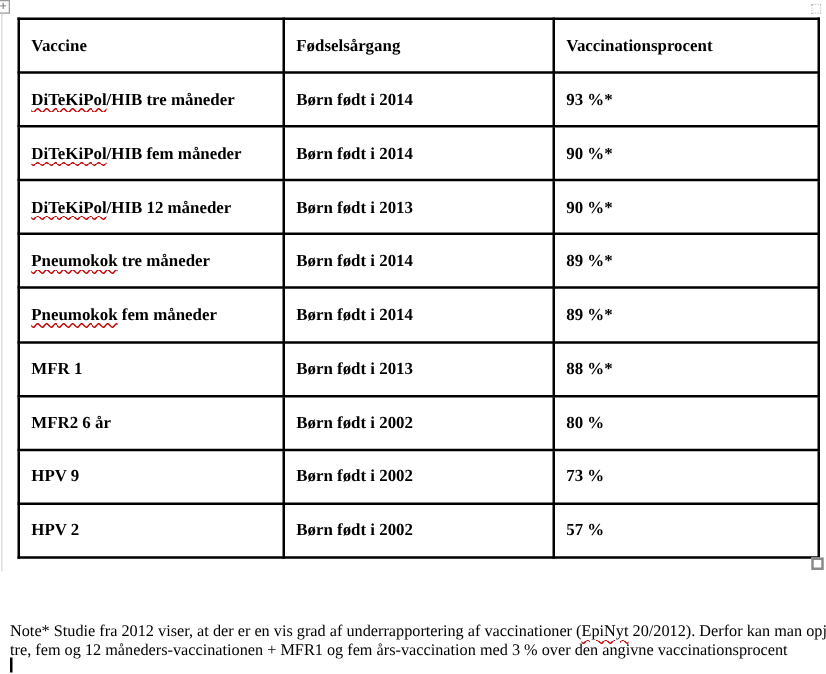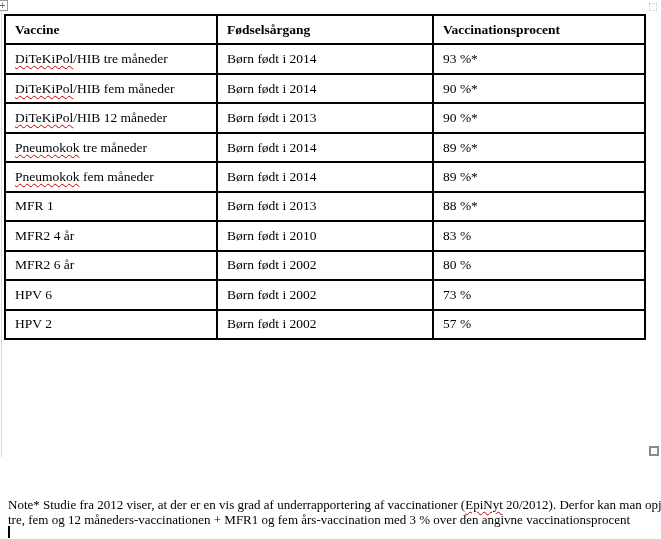--- a/index.html
+++ b/index.html
@@ -50,8 +50,8 @@
   }
   table.doc-table {
     position: absolute;
-    left: 4px; top: 14px;
-    width: 640px; height: 326px;
+    left: 14px; top: 14px;
+    width: 640px; height: 433px;
     border-collapse: collapse;
     table-layout: fixed;
   }

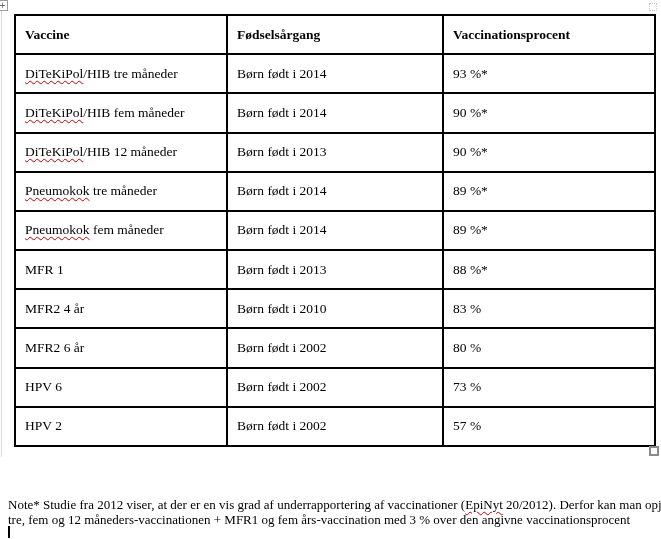--- a/index.html
+++ b/index.html
@@ -66,6 +66,7 @@
     text-align: left;
     overflow: hidden;
     white-space: nowrap;
+    font-weight: bold;
   }
   .doc-table th { font-weight: bold; }
   .squiggle {

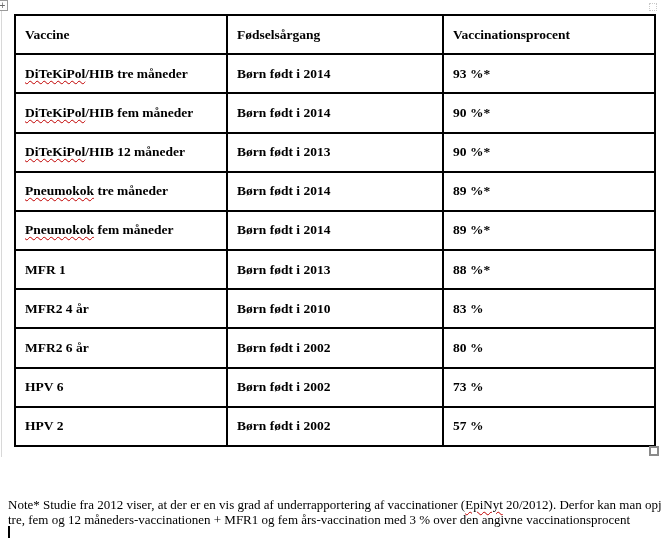--- a/index.html
+++ b/index.html
@@ -151,11 +151,6 @@
       <td>88 %*</td>
     </tr>
     <tr>
-      <td>MFR2 4 år</td>
-      <td>Børn født i 2010</td>
-      <td>83 %</td>
-    </tr>
-    <tr>
       <td>MFR2 6 år</td>
       <td>Børn født i 2002</td>
       <td>80 %</td>

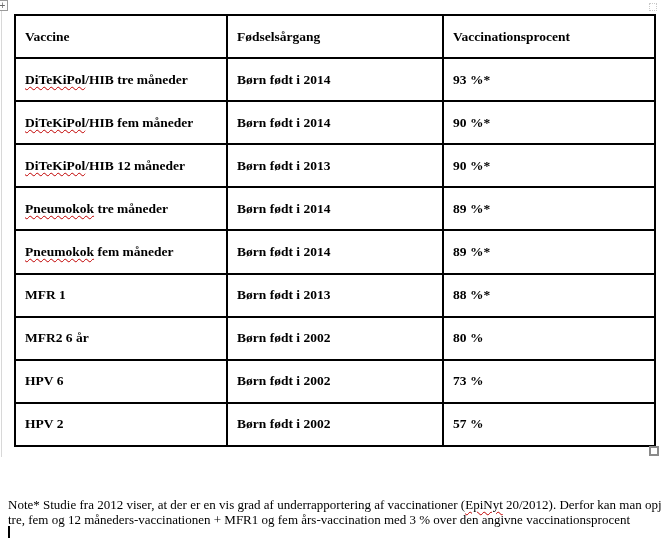--- a/index.html
+++ b/index.html
@@ -156,7 +156,7 @@
       <td>80 %</td>
     </tr>
     <tr>
-      <td>HPV 6</td>
+      <td>HPV 9</td>
       <td>Børn født i 2002</td>
       <td>73 %</td>
     </tr>

